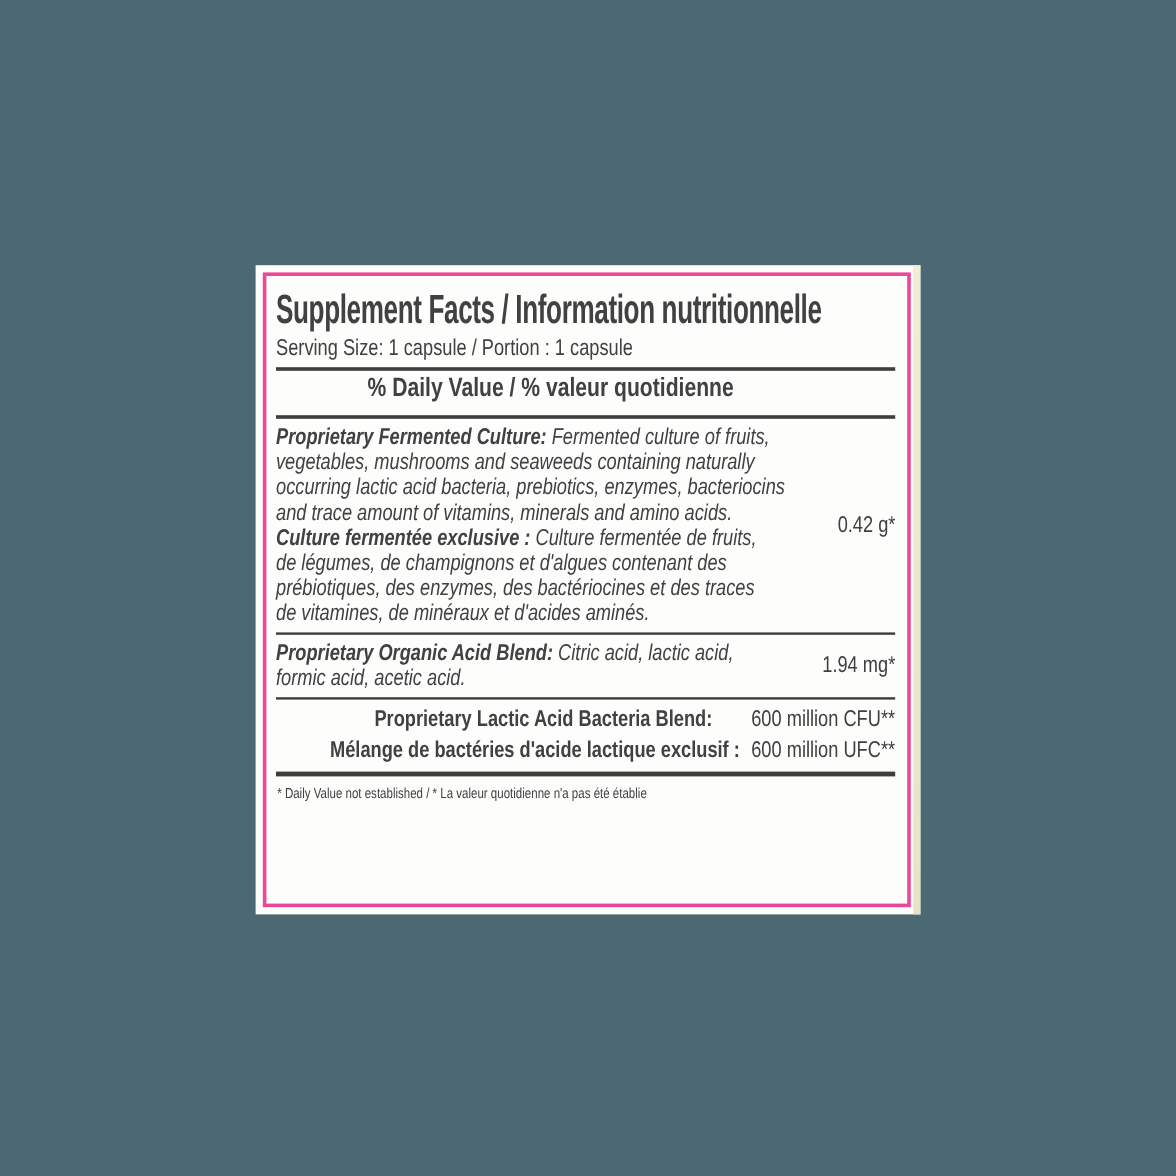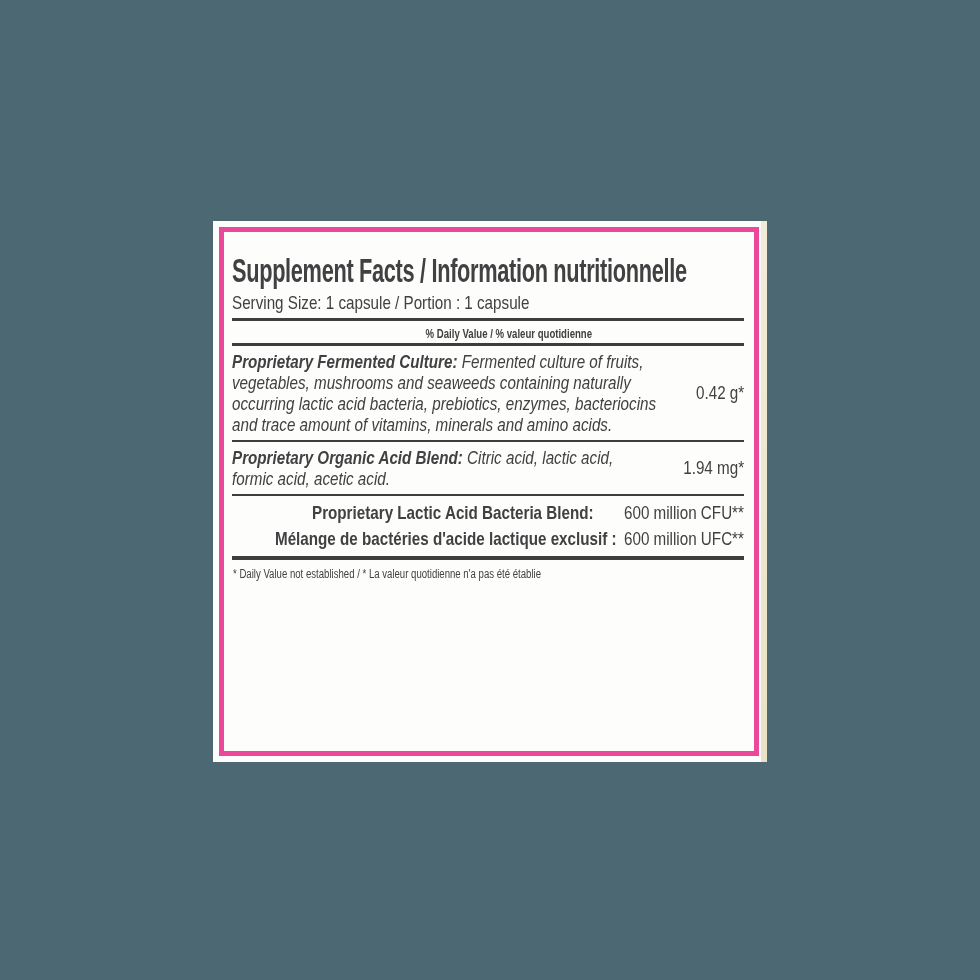--- a/index.html
+++ b/index.html
@@ -39,8 +39,8 @@
     top: 6px;
     right: 8px;
     bottom: 6px;
-    border: 5px solid #ec4899;
-    padding: 20px 10px 4px 8px;
+    border: 3px solid #ec4899;
+    padding: 10px 10px 4px 8px;
     box-sizing: border-box;
     color: #414042;
     overflow: hidden;

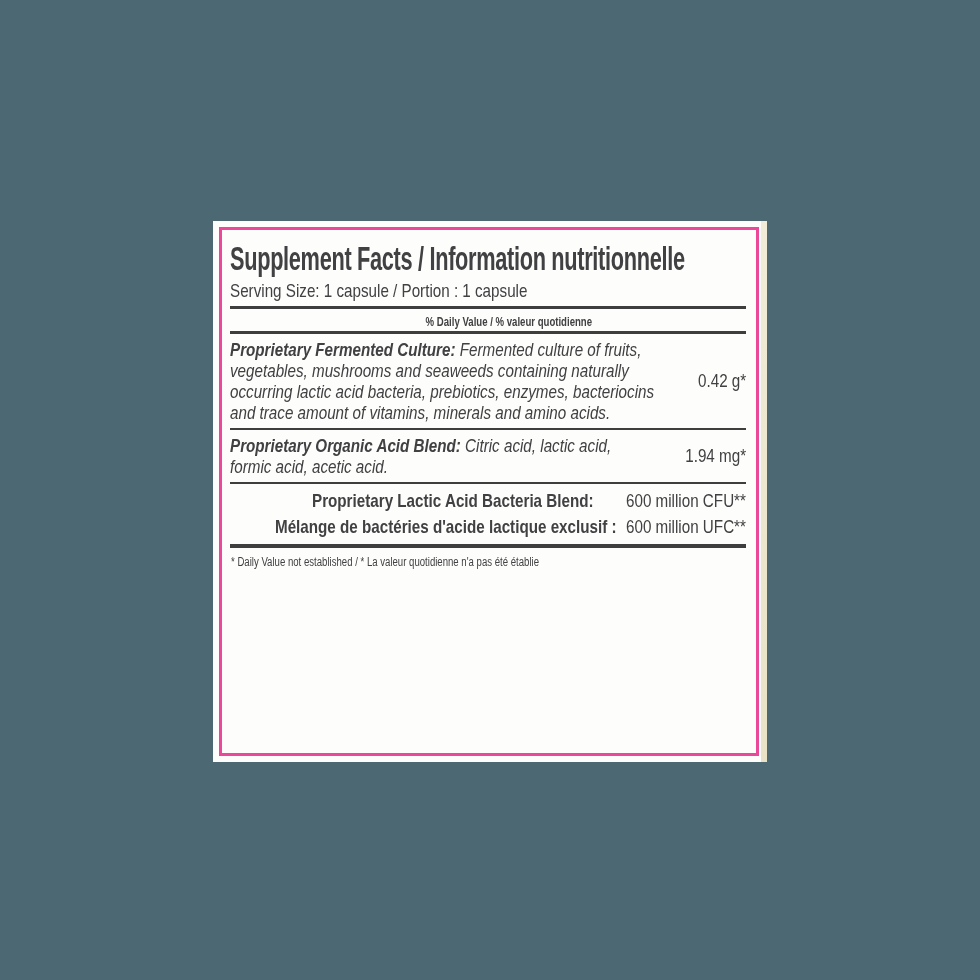--- a/index.html
+++ b/index.html
@@ -83,11 +83,11 @@
   .rule.thin   { height: 2px; }
   .rule.thick2 { height: 3.5px; margin-top: 2px; }
   .dv-row {
-    text-align: center;
+    text-align: left;
     font-weight: bold;
-    font-size: 12px;
+    font-size: 22px;
     line-height: 27px;
-    height: 22px;
+    height: 37px;
   }
   .row {
     position: relative;

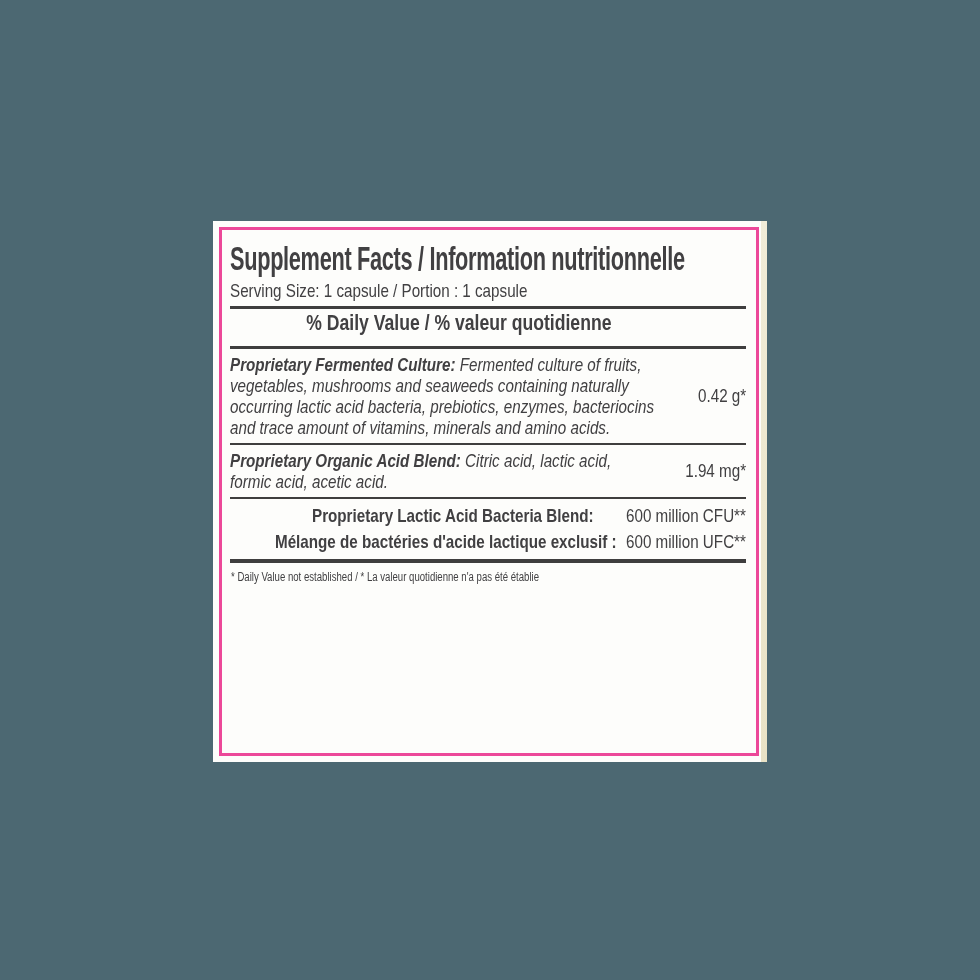--- a/index.html
+++ b/index.html
@@ -160,6 +160,12 @@
 occurring lactic acid bacteria, prebiotics, enzymes, bacteriocins
 and trace amount of vitamins, minerals and amino acids.</span></span>
           </p>
+        <p class="para">
+            <span class="cx"><b>Culture fermentée exclusive :</b><span> Culture fermentée de fruits,
+de légumes, de champignons et d'algues contenant des
+prébiotiques, des enzymes, des bactériocines et des traces
+de vitamines, de minéraux et d'acides aminés.</span></span>
+          </p>
         <span class="amt">0.42 g*</span>
       </section>
 

